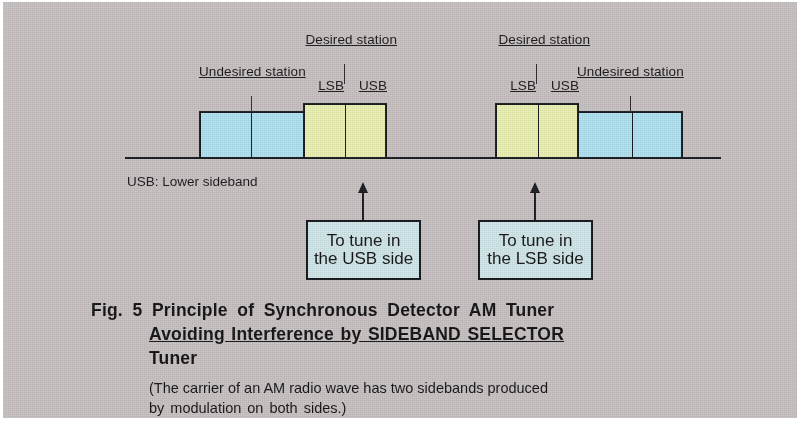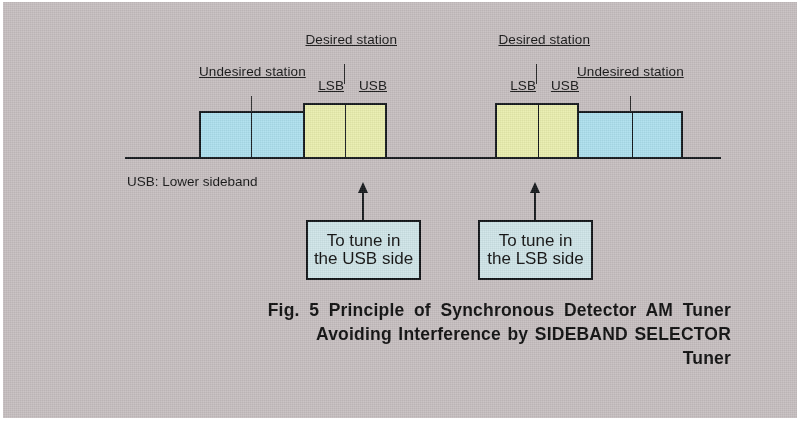--- a/index.html
+++ b/index.html
@@ -139,7 +139,6 @@
     line-height: 24px;
     color: #101010;
     letter-spacing: .2px;
-    text-align: right;
   }
   .caption-main .cap-line {
     display: block;

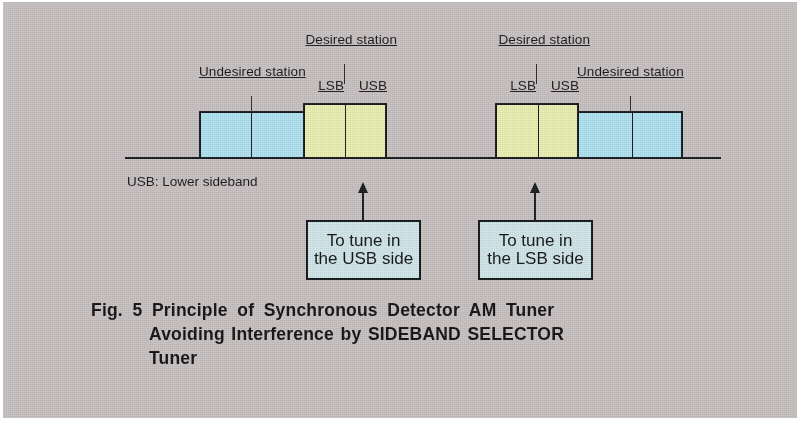--- a/index.html
+++ b/index.html
@@ -220,7 +220,7 @@
 
     <div class="caption-main" style="left:88px; top:296px; width:640px;">
       <span class="cap-line l1">Fig. 5 Principle of Synchronous Detector AM Tuner</span>
-      <span class="cap-line l2" style="padding-left:58px;">Avoiding Interference by SIDEBAND SELECTOR</span>
+      <span class="cap-line l2" style="padding-left:58px;text-decoration:underline;">Avoiding Interference by SIDEBAND SELECTOR</span>
       <span class="cap-line" style="padding-left:58px;">Tuner</span>
     </div>
 

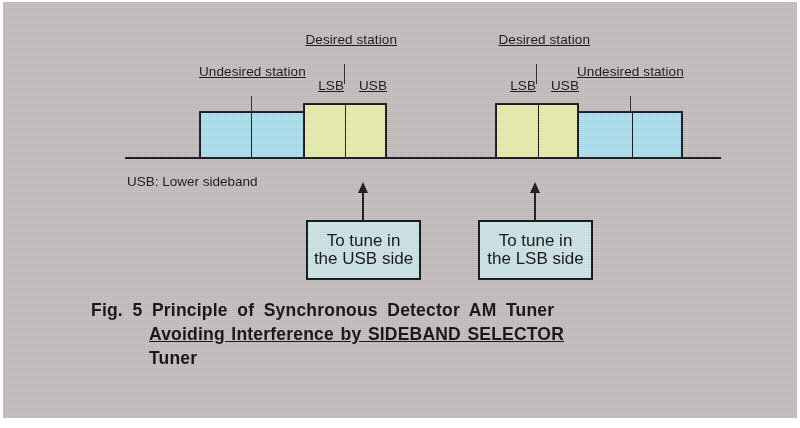--- a/index.html
+++ b/index.html
@@ -224,6 +224,10 @@
       <span class="cap-line" style="padding-left:58px;">Tuner</span>
     </div>
 
+    <div class="caption-sub" style="left:146px; top:376px; width:600px;">
+      <span class="sub-line">(The carrier of an AM radio wave has two sidebands produced</span>
+      <span class="sub-line s2">by modulation on both sides.)</span>
+    </div>
 
   </div>
 </div>

